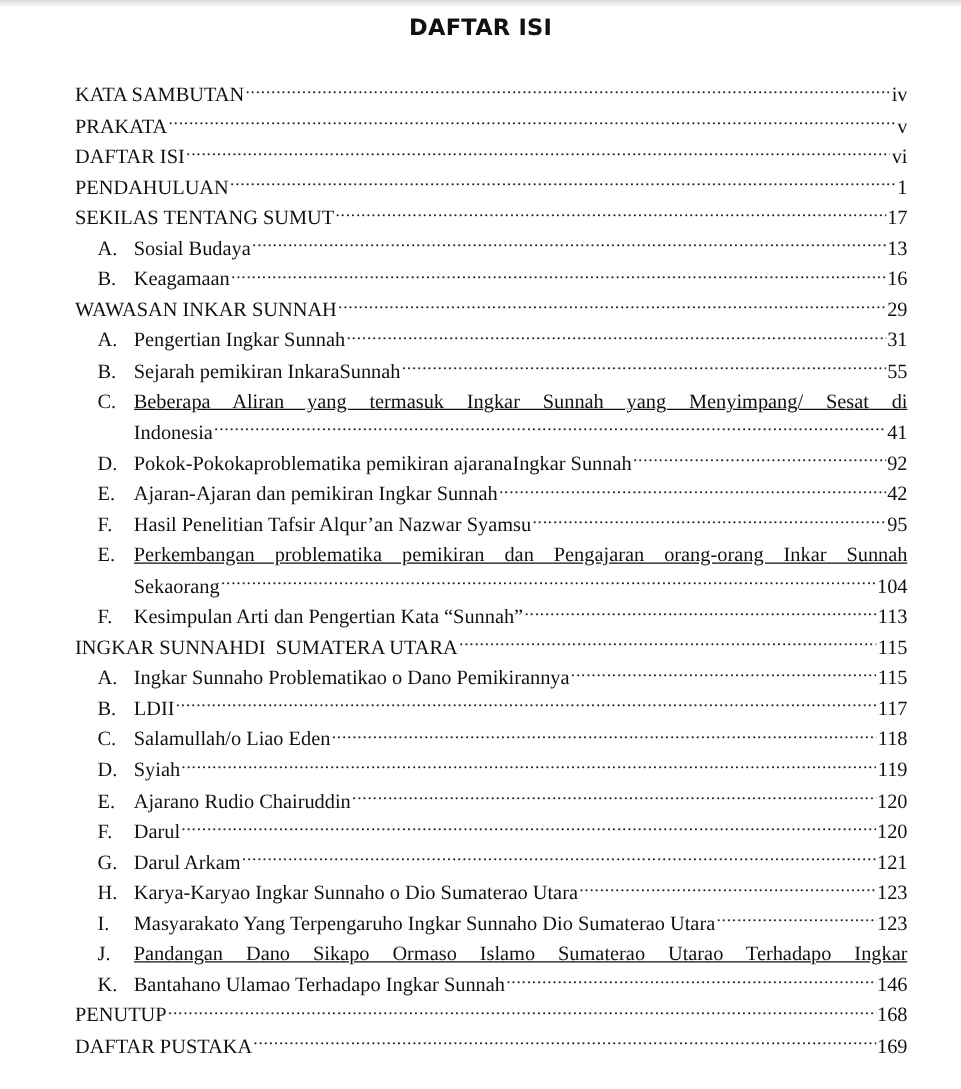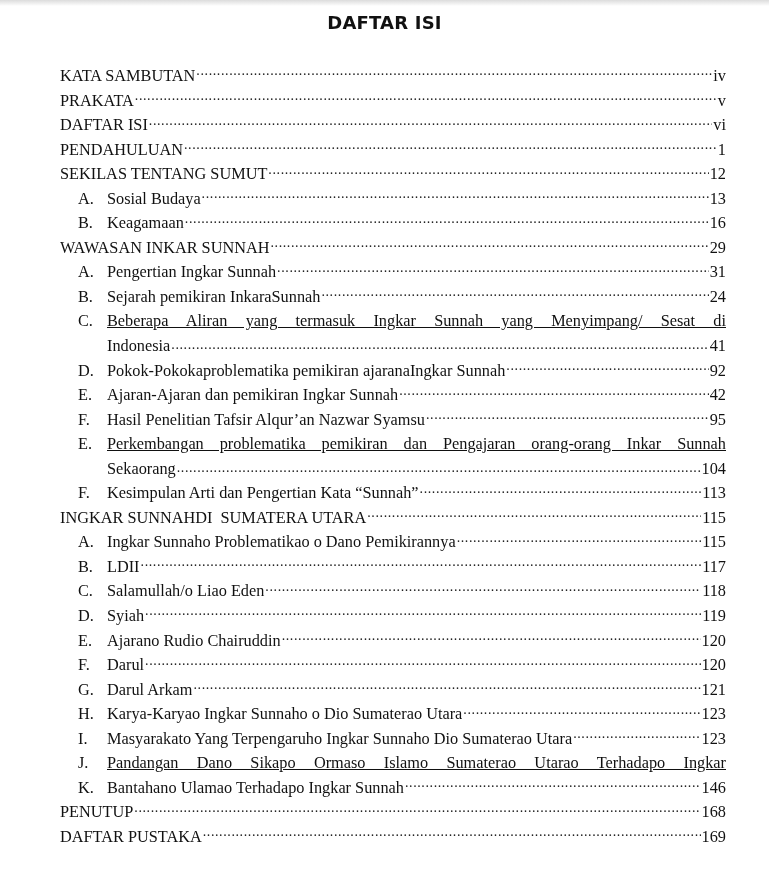--- a/index.html
+++ b/index.html
@@ -132,7 +132,7 @@
   <div class="row">
     <span class="label">SEKILAS TENTANG SUMUT</span>
     <span class="leader"></span>
-    <span class="page">12</span>
+    <span class="page">17</span>
   </div>
 
   <div class="row sub">

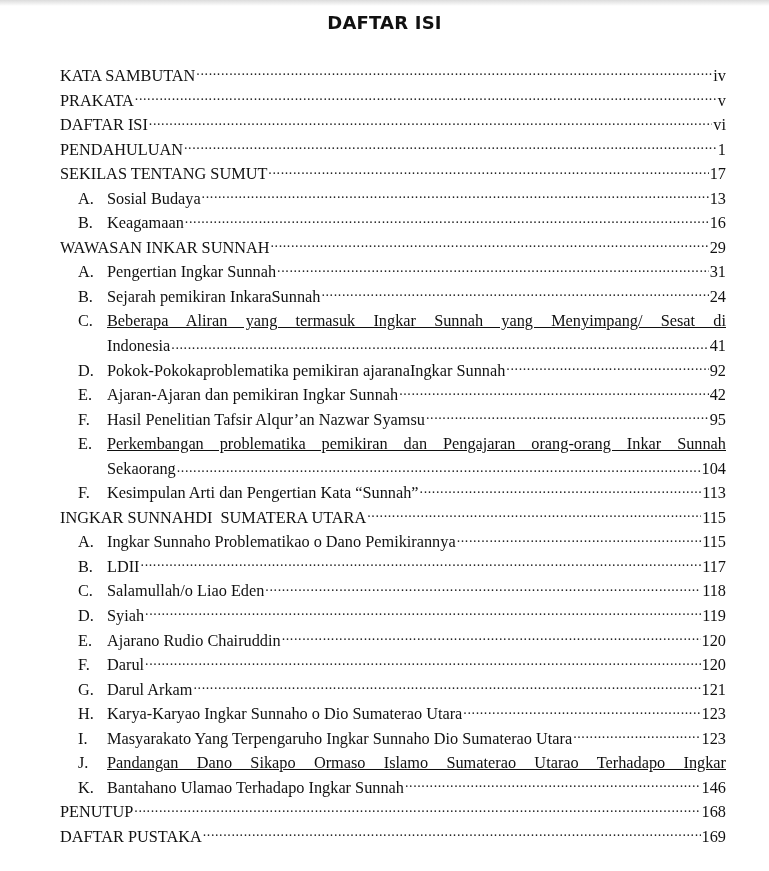--- a/index.html
+++ b/index.html
@@ -166,7 +166,7 @@
     <span class="letter">B.</span>
     <span class="label">Sejarah pemikiran InkaraSunnah</span>
     <span class="leader"></span>
-    <span class="page">24</span>
+    <span class="page">55</span>
   </div>
 
   <div class="wrap">

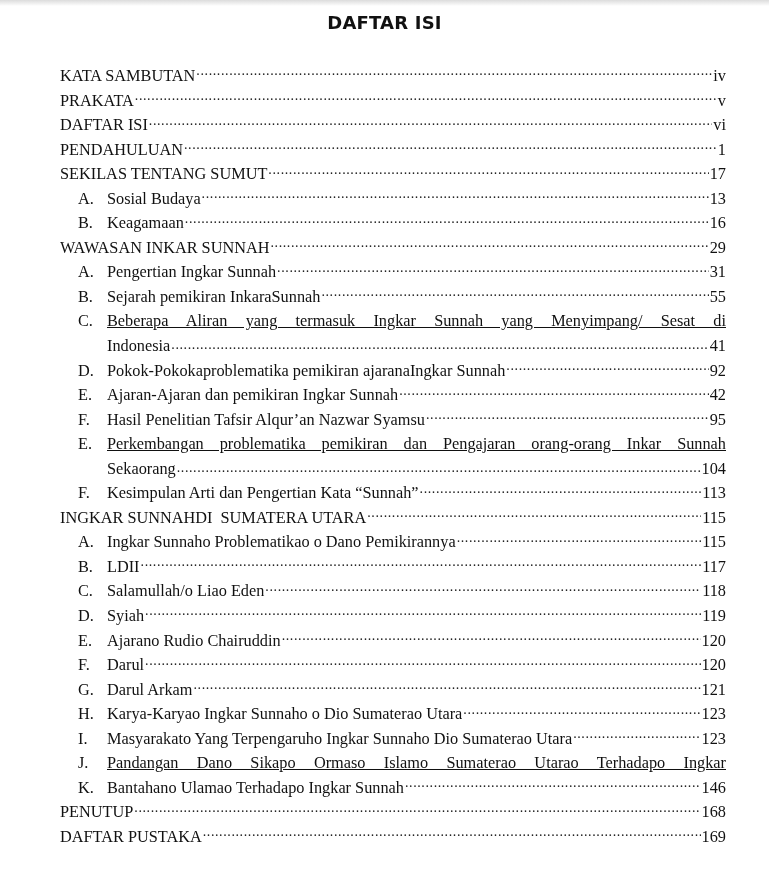--- a/index.html
+++ b/index.html
@@ -89,7 +89,7 @@
   }
   .wrap .second {
     display: flex;
-    align-items: center;
+    align-items: flex-start;
     height: 24.55px;
     line-height: 24.55px;
     padding-left: 29px;

